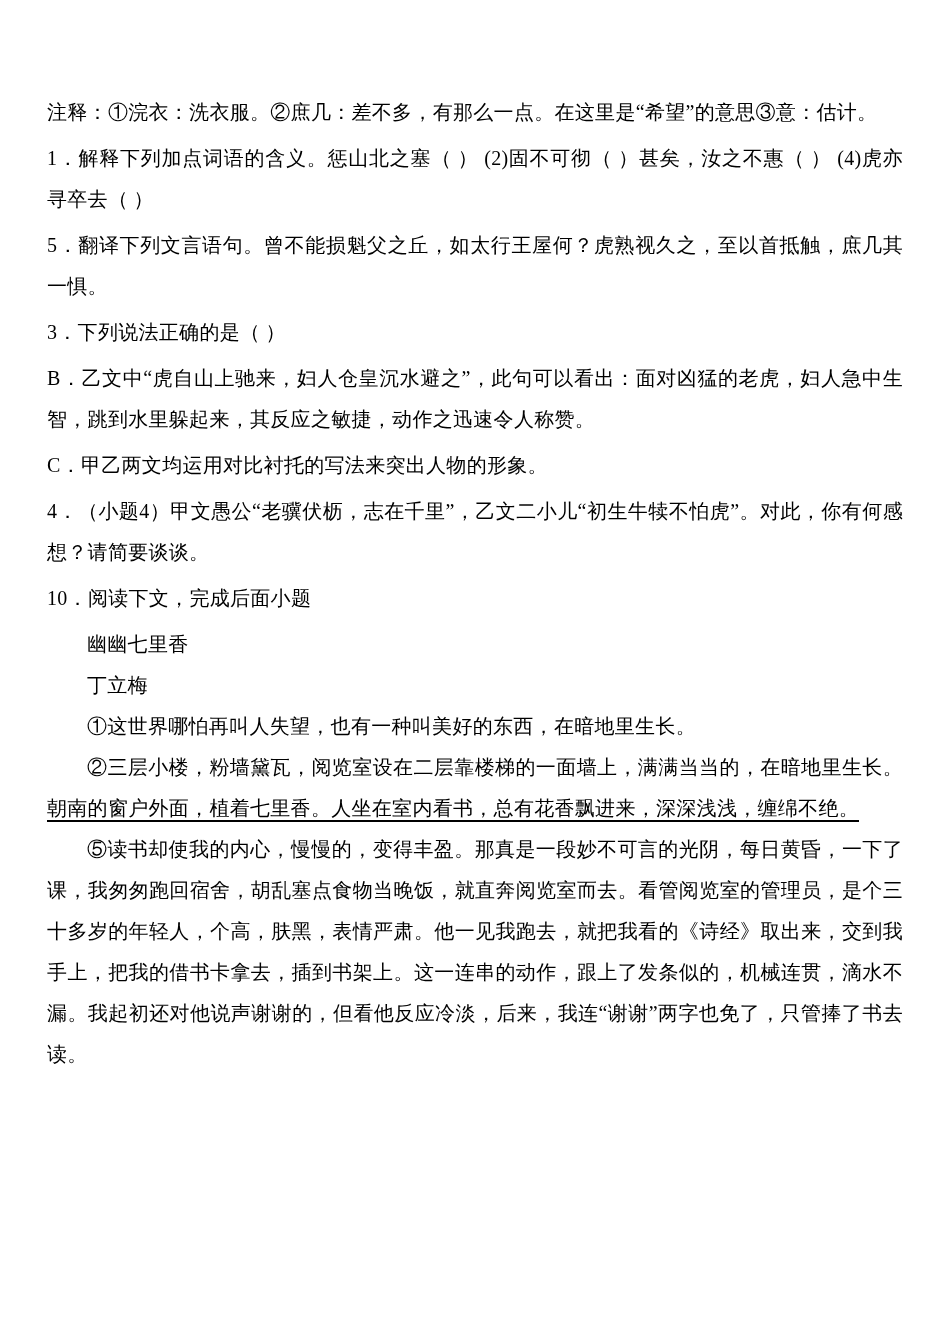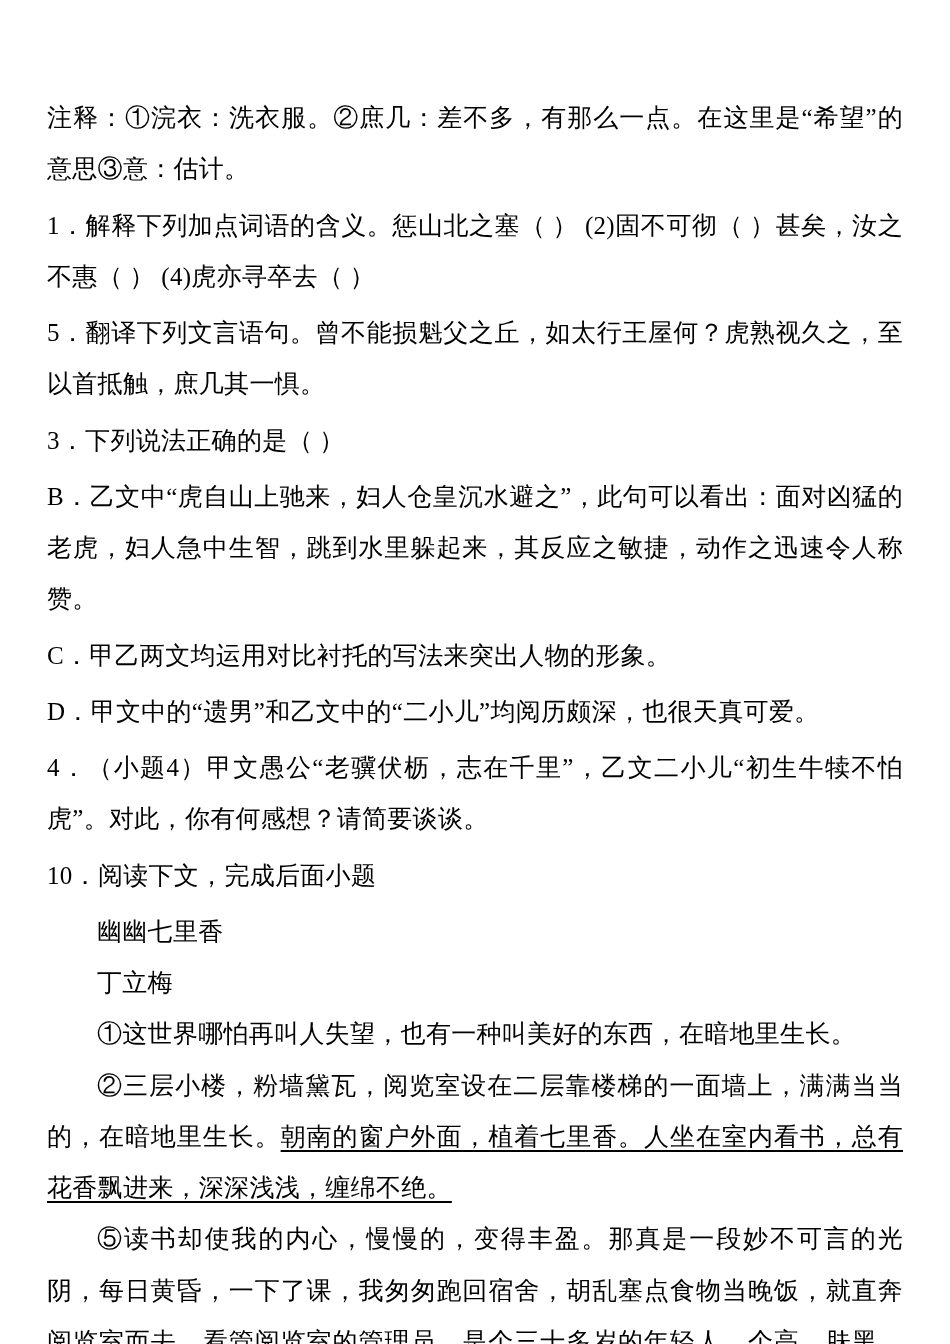--- a/index.html
+++ b/index.html
@@ -14,7 +14,7 @@
     padding: 92px 47px 40px 47px;
   }
   .page p {
-    font-size: 25px;
+    font-size: 20px;
     line-height: 2.05;
     text-align: justify;
     letter-spacing: 0.3px;

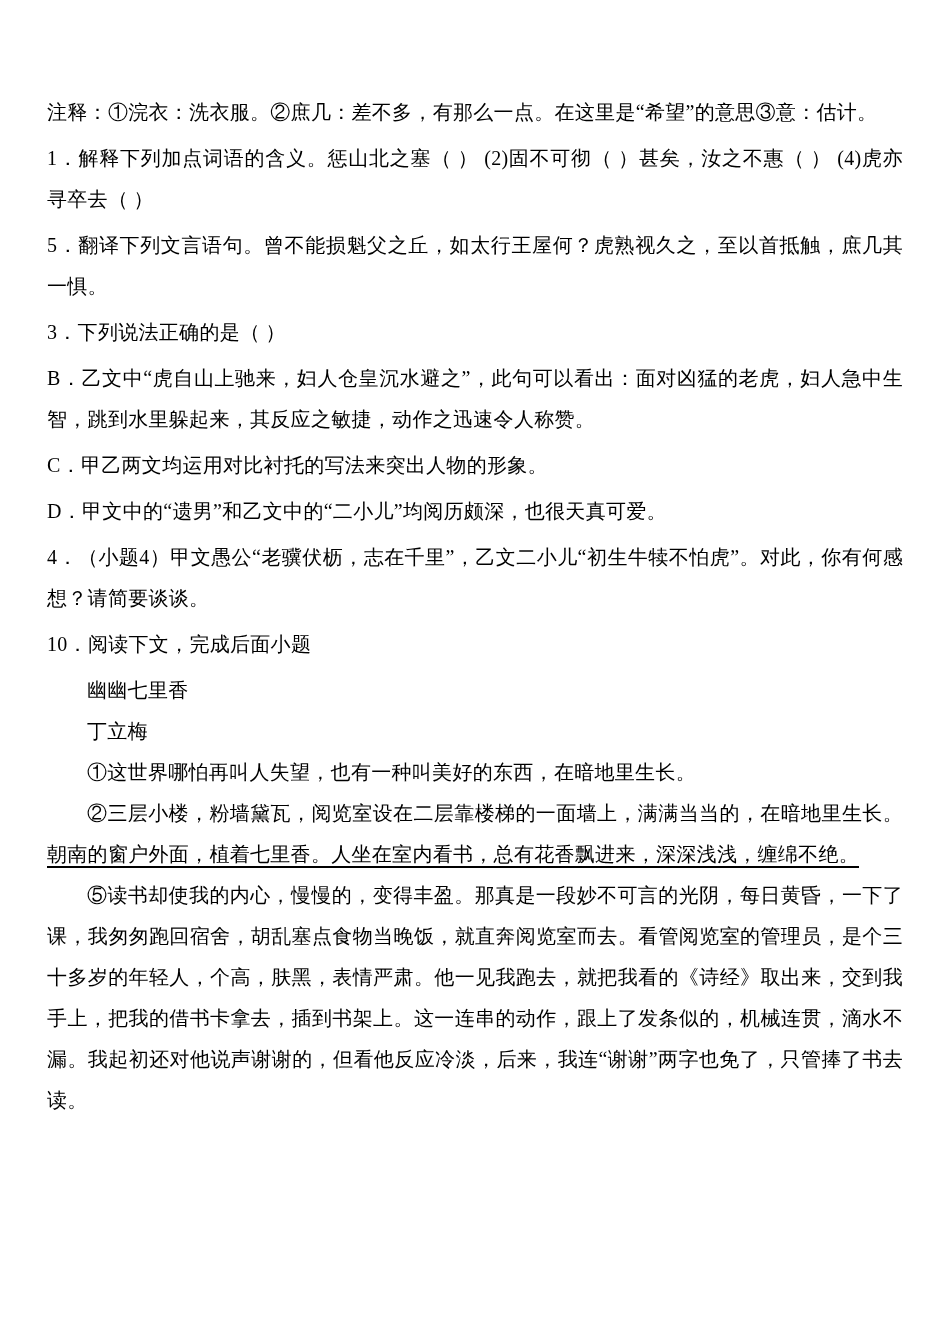--- a/index.html
+++ b/index.html
@@ -38,7 +38,6 @@
   <p class="q">3．下列说法正确的是（ ）</p>
   <p class="q">B．乙文中“虎自山上驰来，妇人仓皇沉水避之”，此句可以看出：面对凶猛的老虎，妇人急中生智，跳到水里躲起来，其反应之敏捷，动作之迅速令人称赞。</p>
   <p class="q">C．甲乙两文均运用对比衬托的写法来突出人物的形象。</p>
-  <p class="q">D．甲文中的“遗男”和乙文中的“二小儿”均阅历颇深，也很天真可爱。</p>
   <p class="q">4．（小题4）甲文愚公“老骥伏枥，志在千里”，乙文二小儿“初生牛犊不怕虎”。对此，你有何感想？请简要谈谈。</p>
   <p class="q">10．阅读下文，完成后面小题</p>
 

